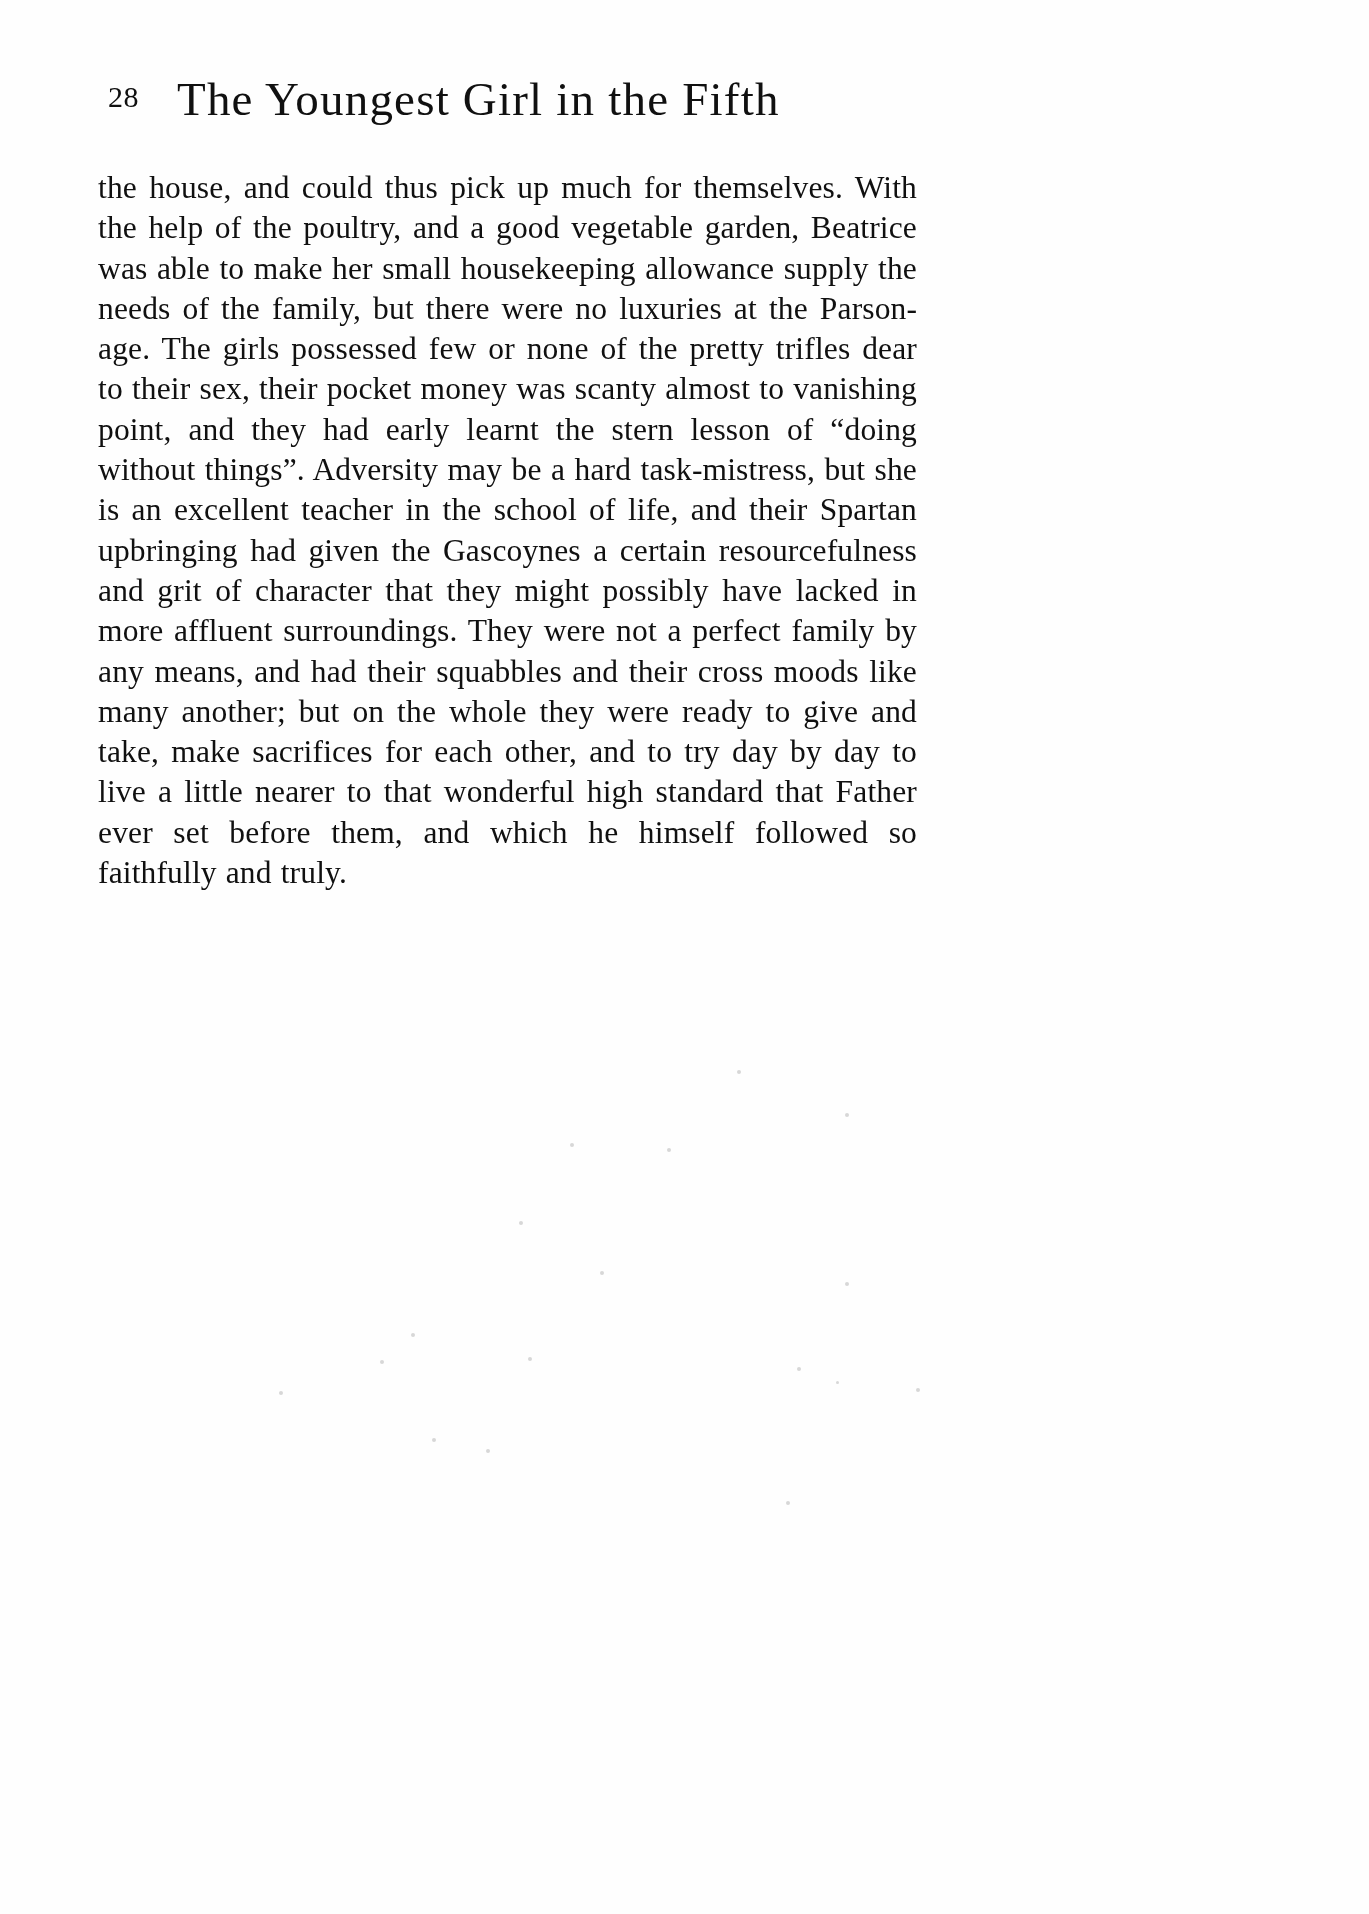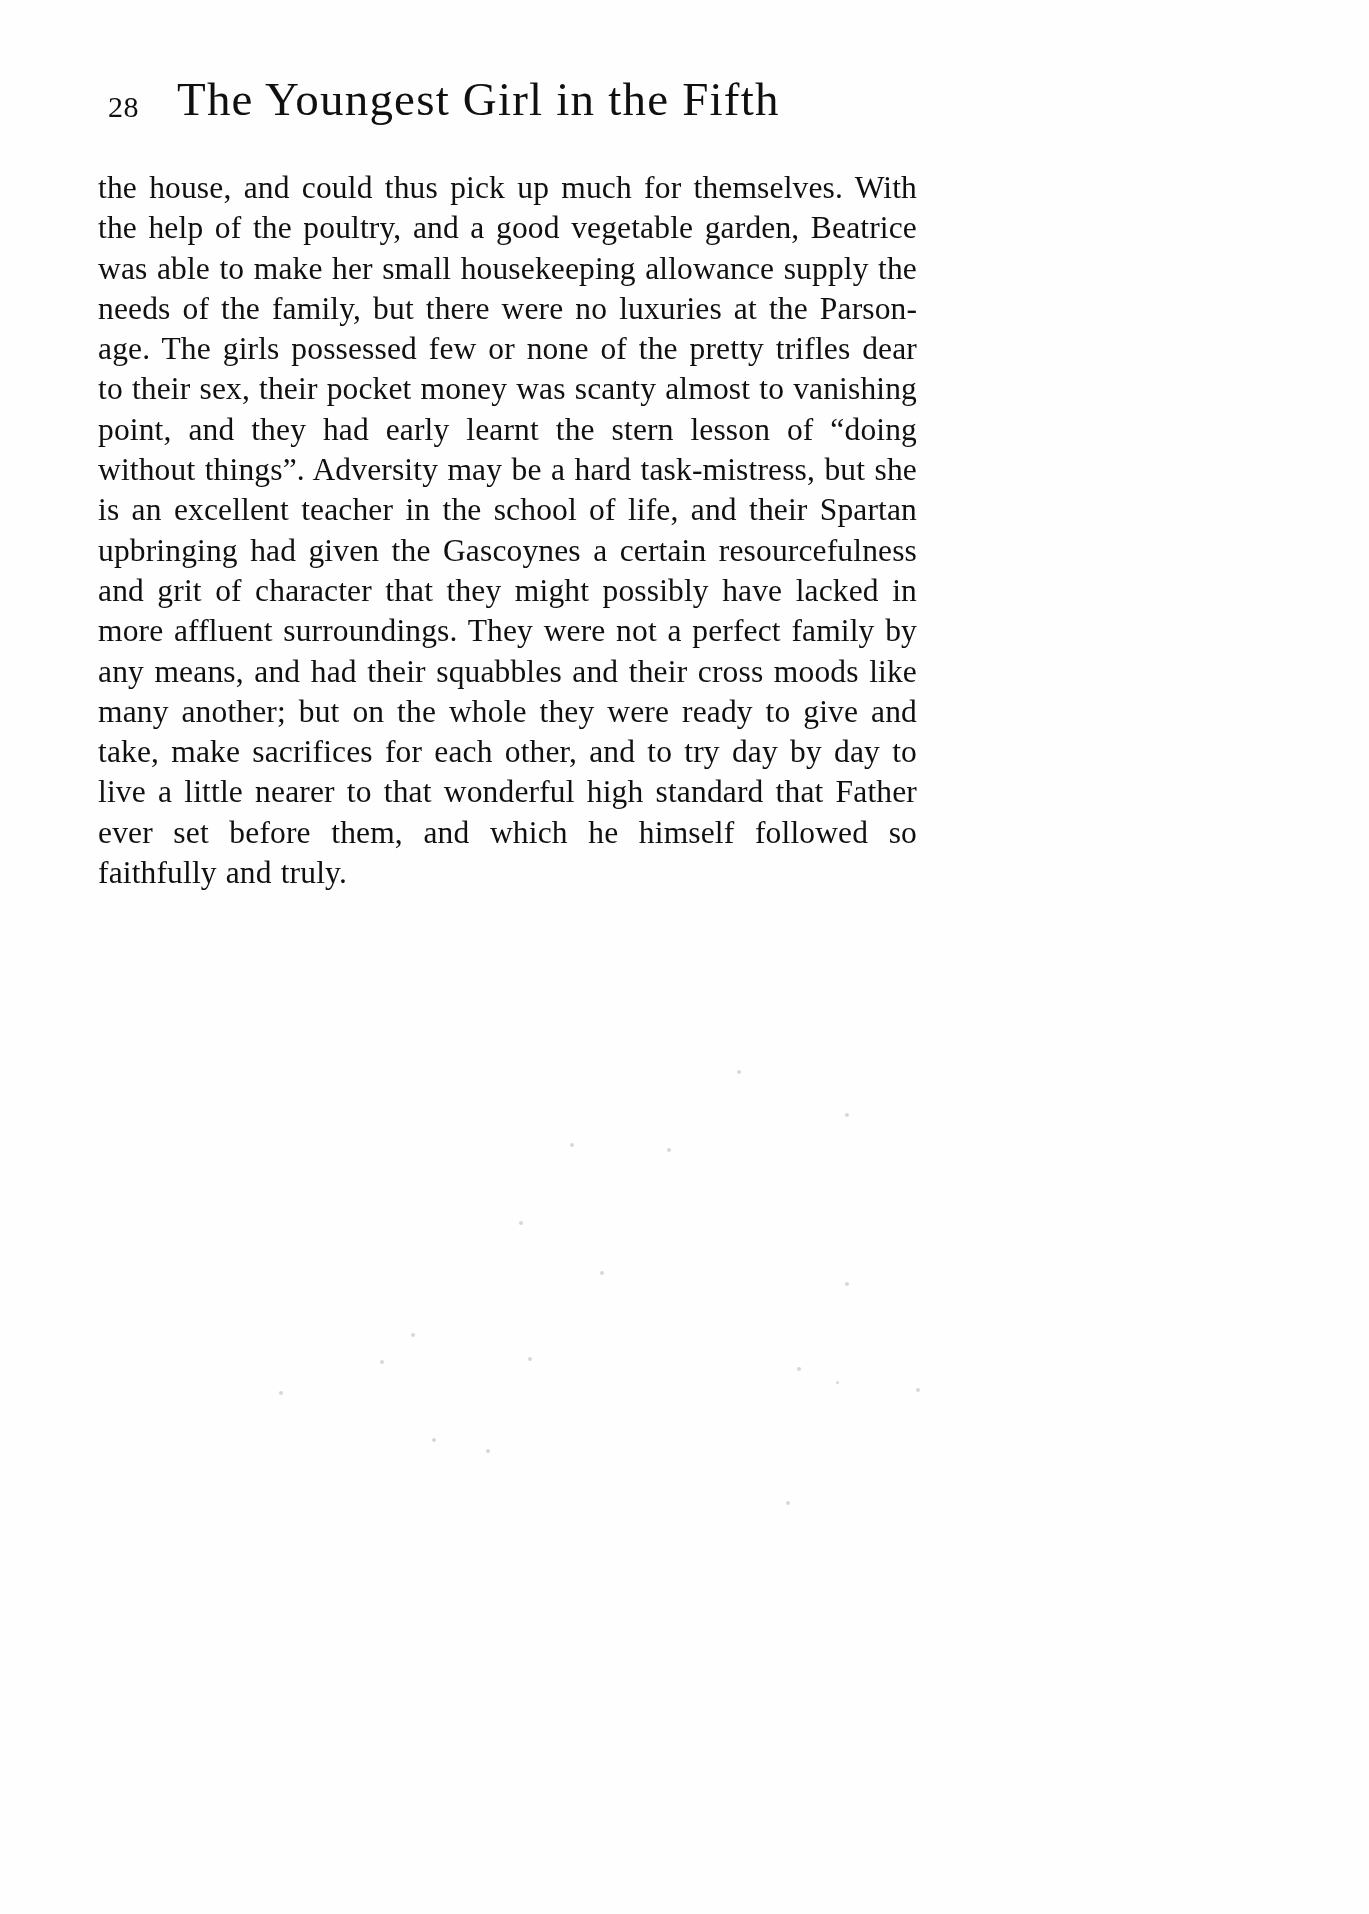--- a/index.html
+++ b/index.html
@@ -29,7 +29,7 @@
     left: 108px;
     width: 1010px;
     display: flex;
-    align-items: flex-end;
+    align-items: center;
   }
   .folio {
     font-size: 30px;

